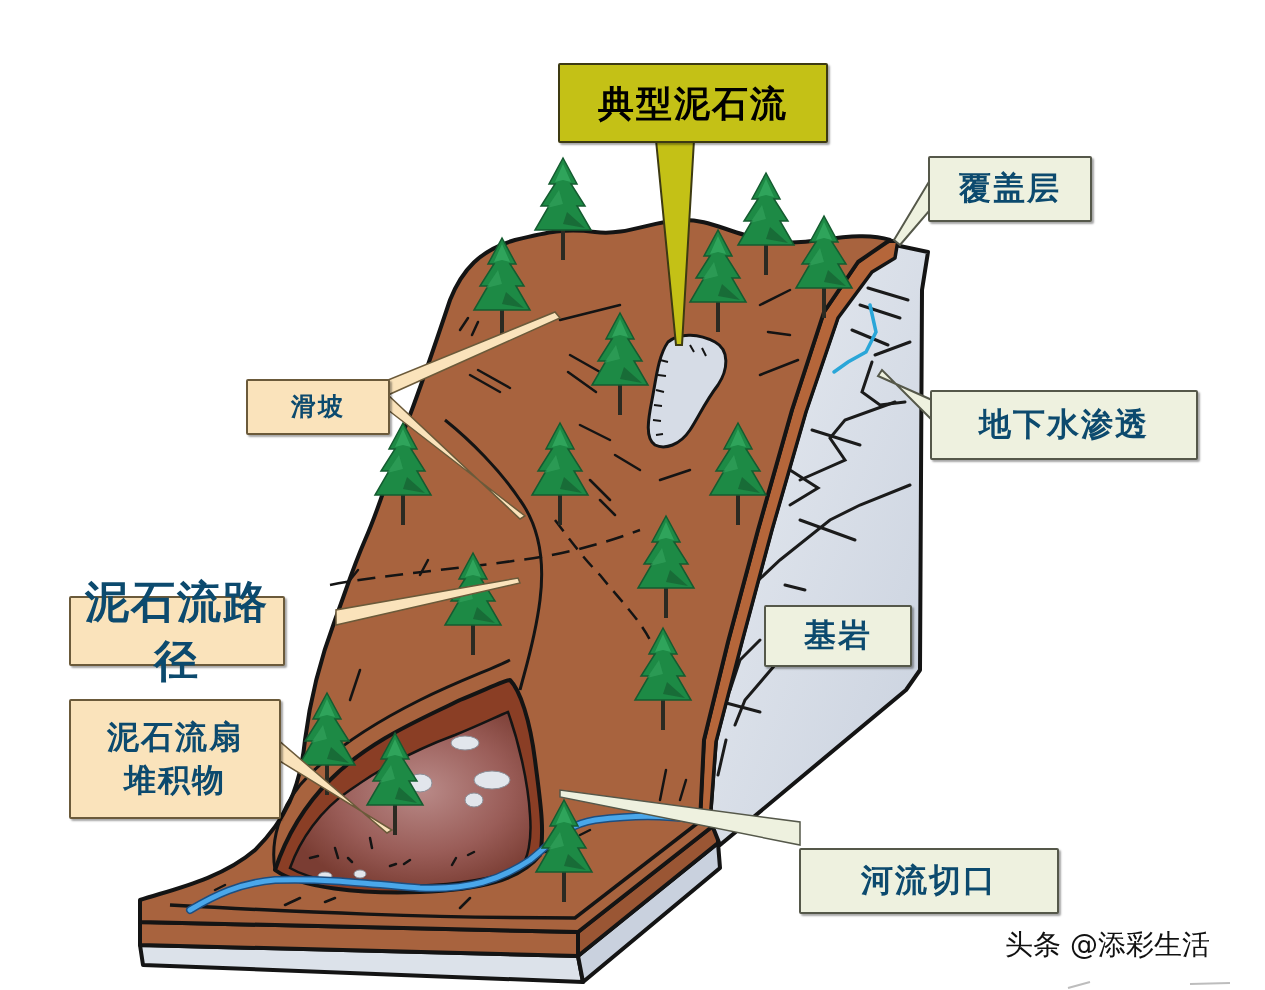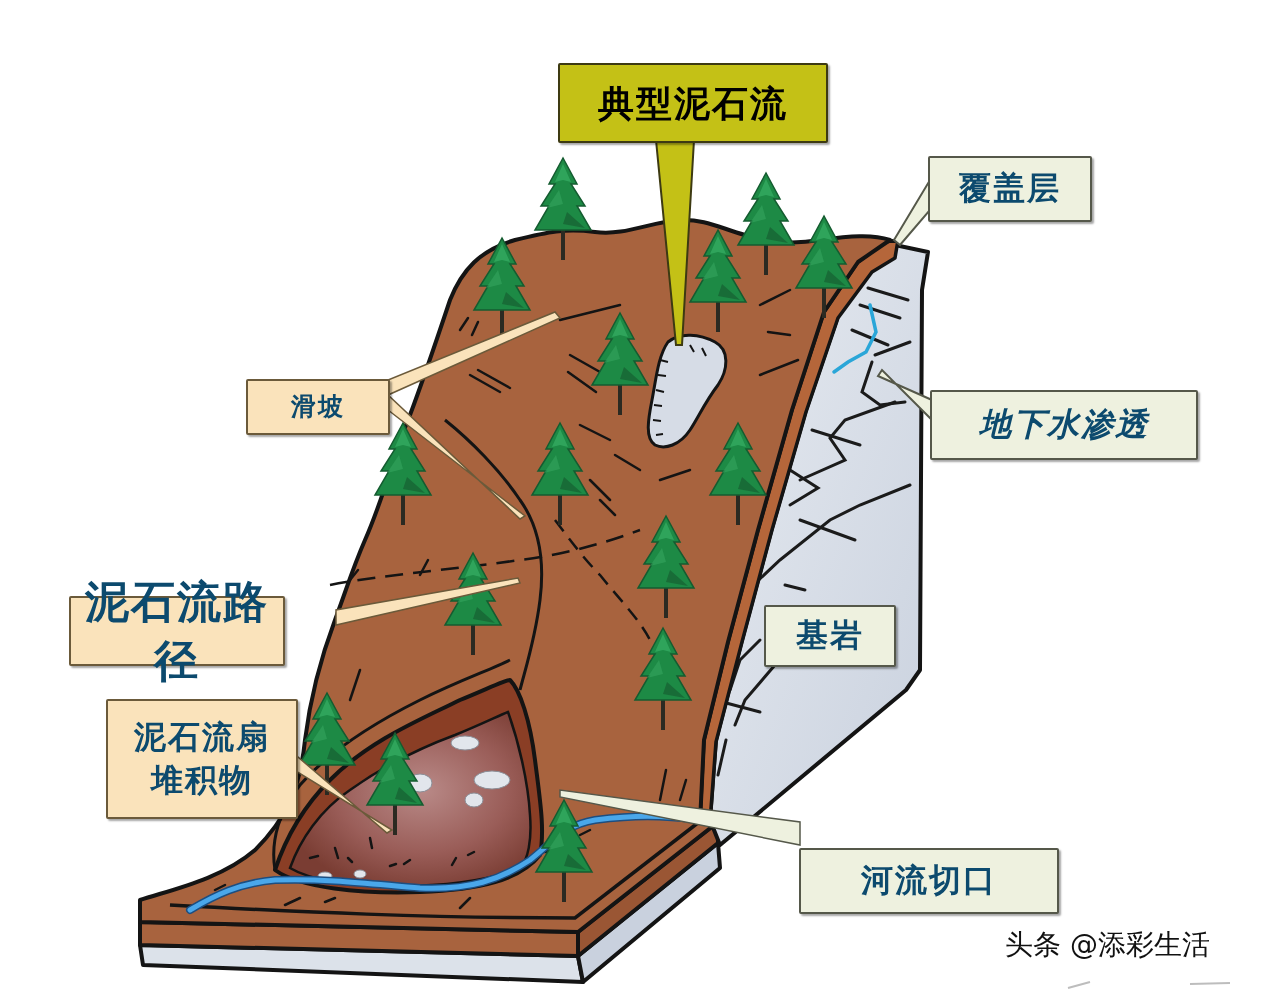--- a/index.html
+++ b/index.html
@@ -216,7 +216,7 @@
   <span>滑坡</span>
 </div>
 
-<div class="label-box pale" style="left:930px; top:390px; width:268px; height:70px; font-size:32px;font-style:italic;">
+<div class="label-box pale" style="left:930px; top:390px; width:268px; height:70px; font-size:32px;">
   <span>地下水渗透</span>
 </div>
 

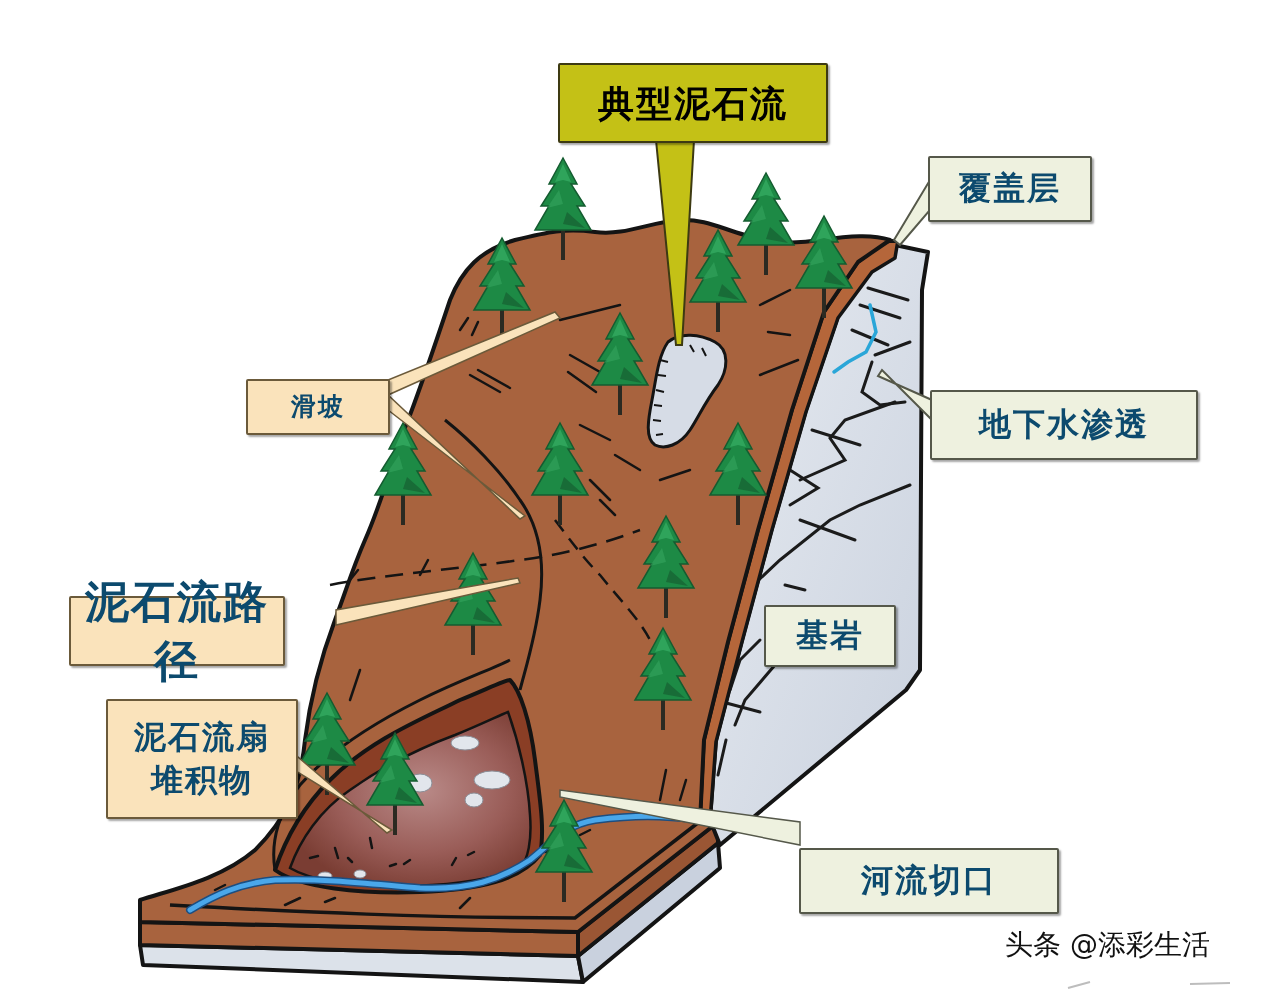--- a/index.html
+++ b/index.html
@@ -224,7 +224,7 @@
   <span>泥石流路径</span>
 </div>
 
-<div class="label-box pale" style="left:764px; top:605px; width:132px; height:62px; font-size:32px;">
+<div class="label-box pale" style="left:764px; top:605px; width:148px; height:62px; font-size:32px;">
   <span>基岩</span>
 </div>
 

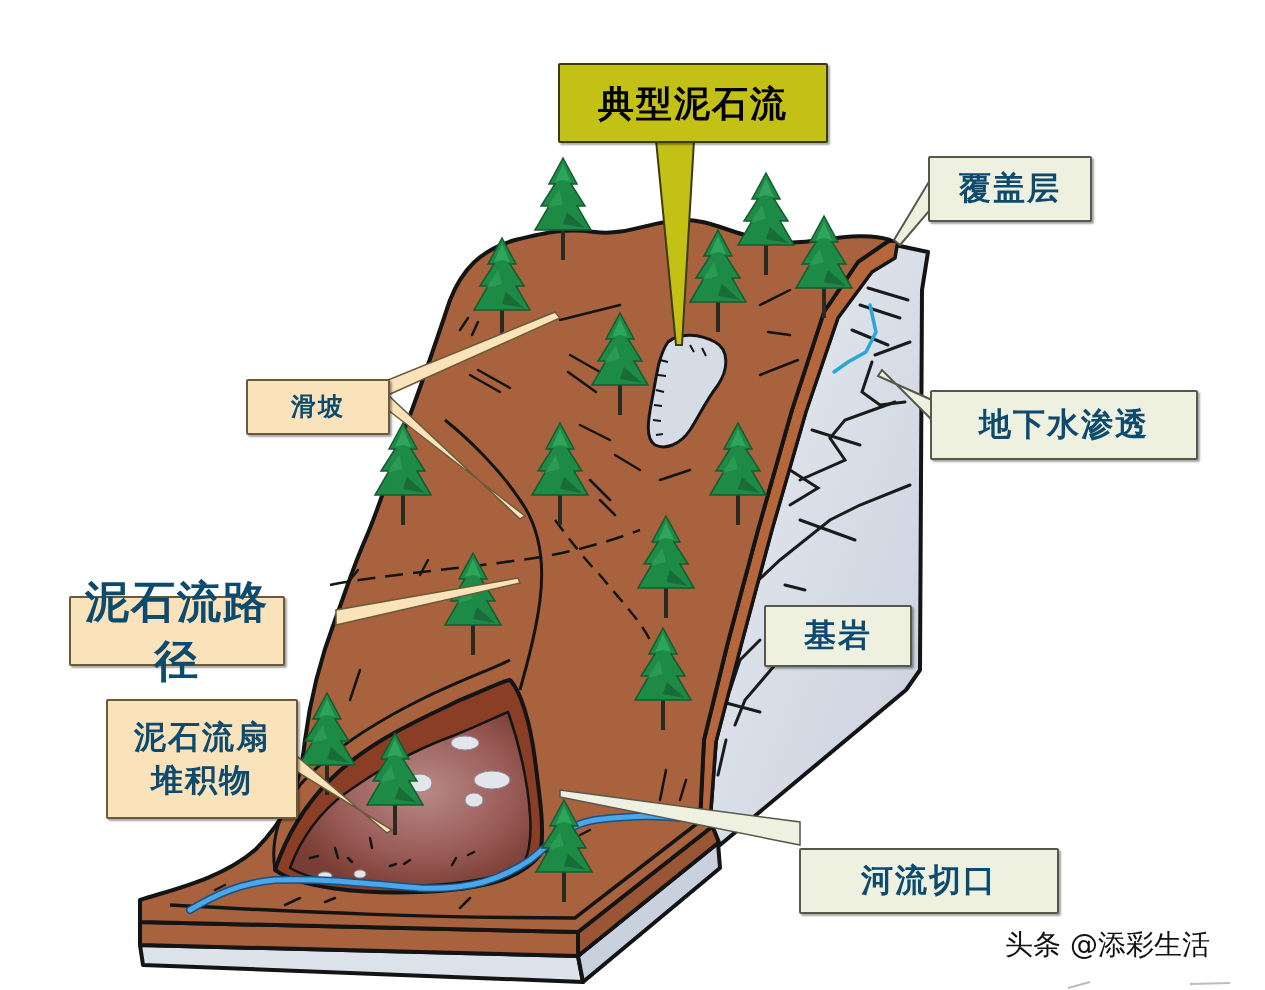--- a/index.html
+++ b/index.html
@@ -228,7 +228,7 @@
   <span>基岩</span>
 </div>
 
-<div class="label-box tan" style="left:69px; top:699px; width:192px; height:120px; font-size:32px; flex-direction:column;margin-left:37px;">
+<div class="label-box tan" style="left:69px; top:699px; width:212px; height:120px; font-size:32px; flex-direction:column;">
   <span>泥石流扇</span>
   <span>堆积物</span>
 </div>

